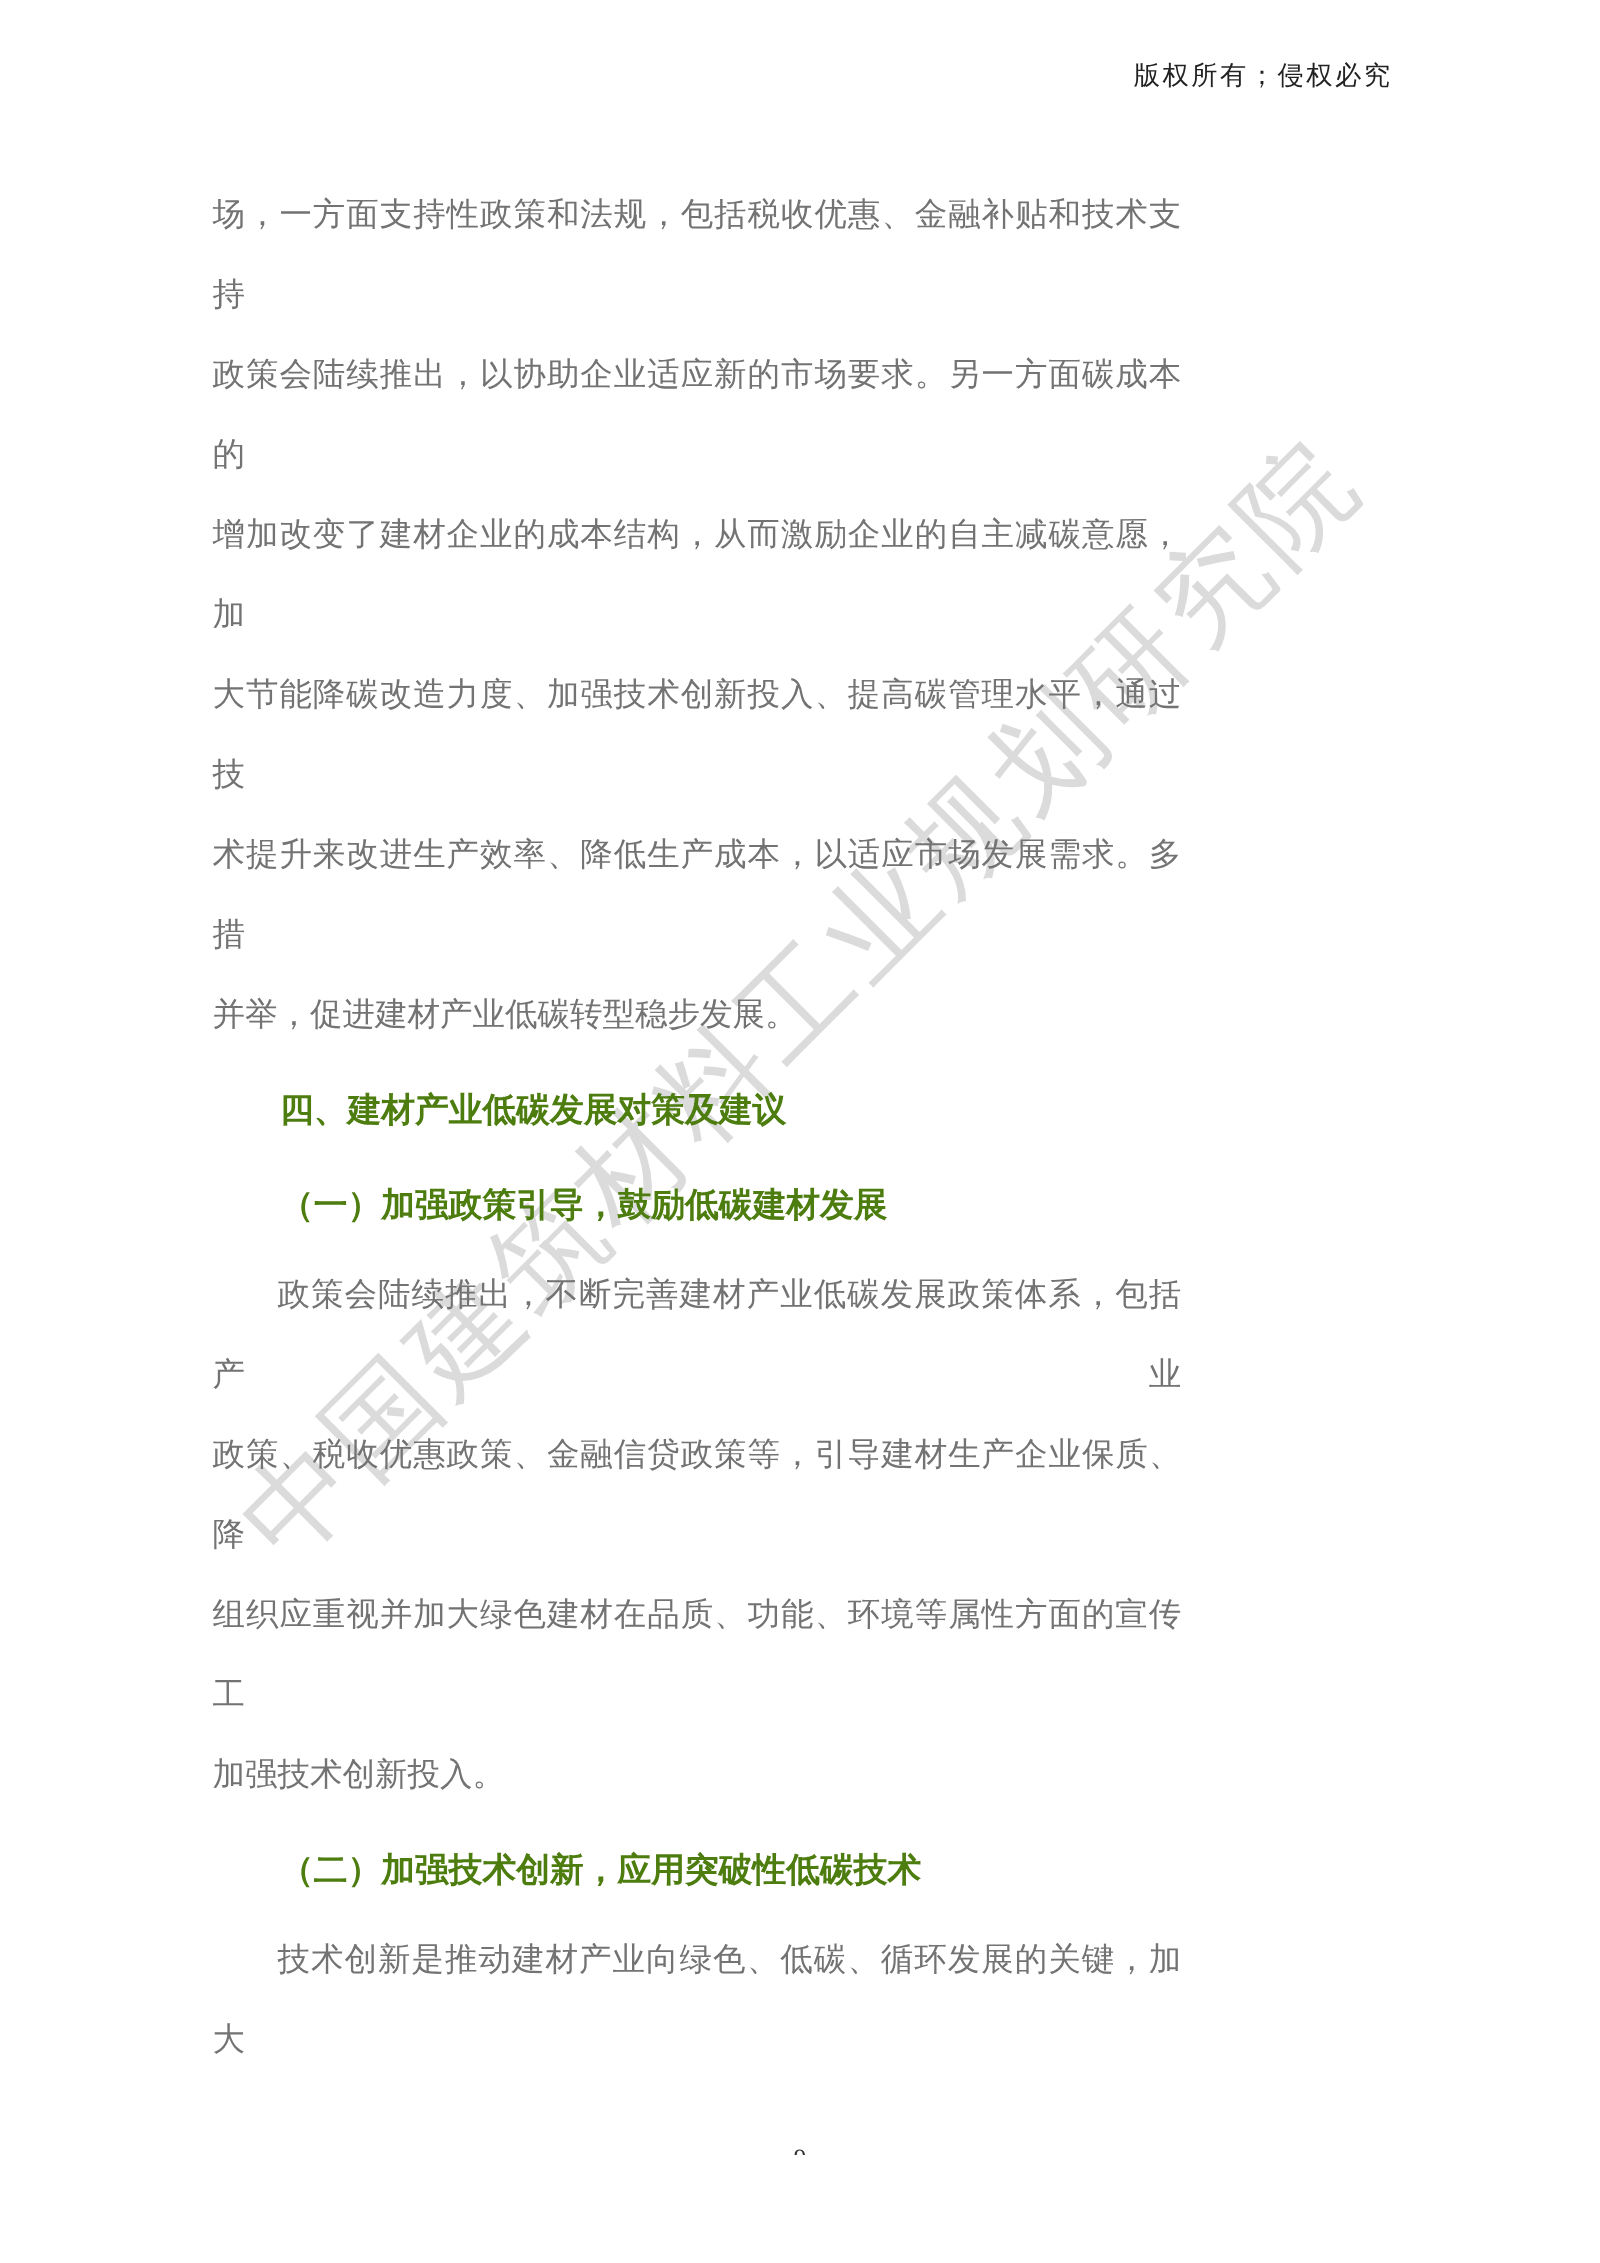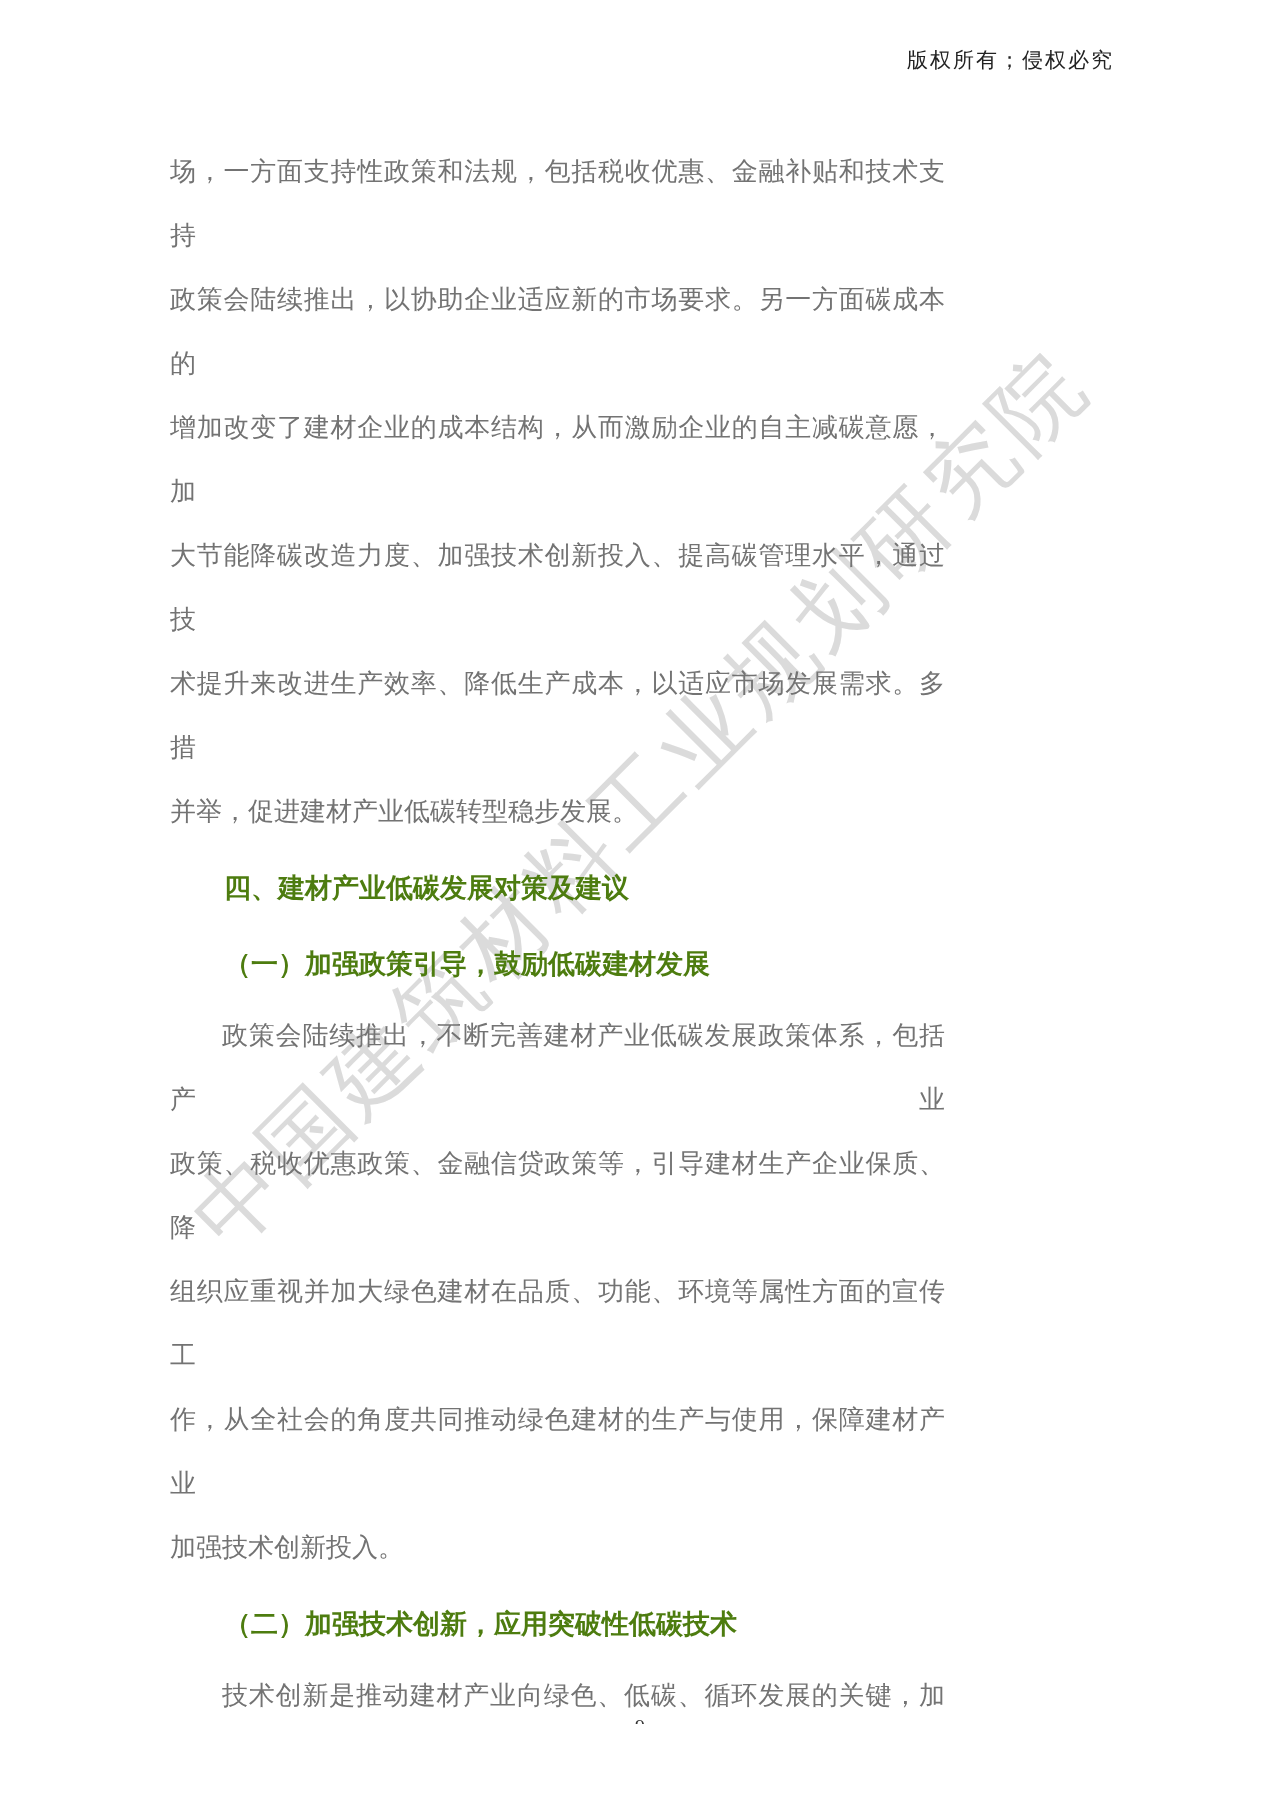--- a/index.html
+++ b/index.html
@@ -110,7 +110,6 @@
       <div class="body-line indent">政策会陆续推出，不断完善建材产业低碳发展政策体系，包括产业</div>
       <div class="body-line">政策、税收优惠政策、金融信贷政策等，引导建材生产企业保质、降</div>
       <div class="body-line">组织应重视并加大绿色建材在品质、功能、环境等属性方面的宣传工</div>
-      <div class="body-line">作，从全社会的角度共同推动绿色建材的生产与使用，保障建材产业</div>
       <div class="body-line last">加强技术创新投入。</div>
     </div>
 

